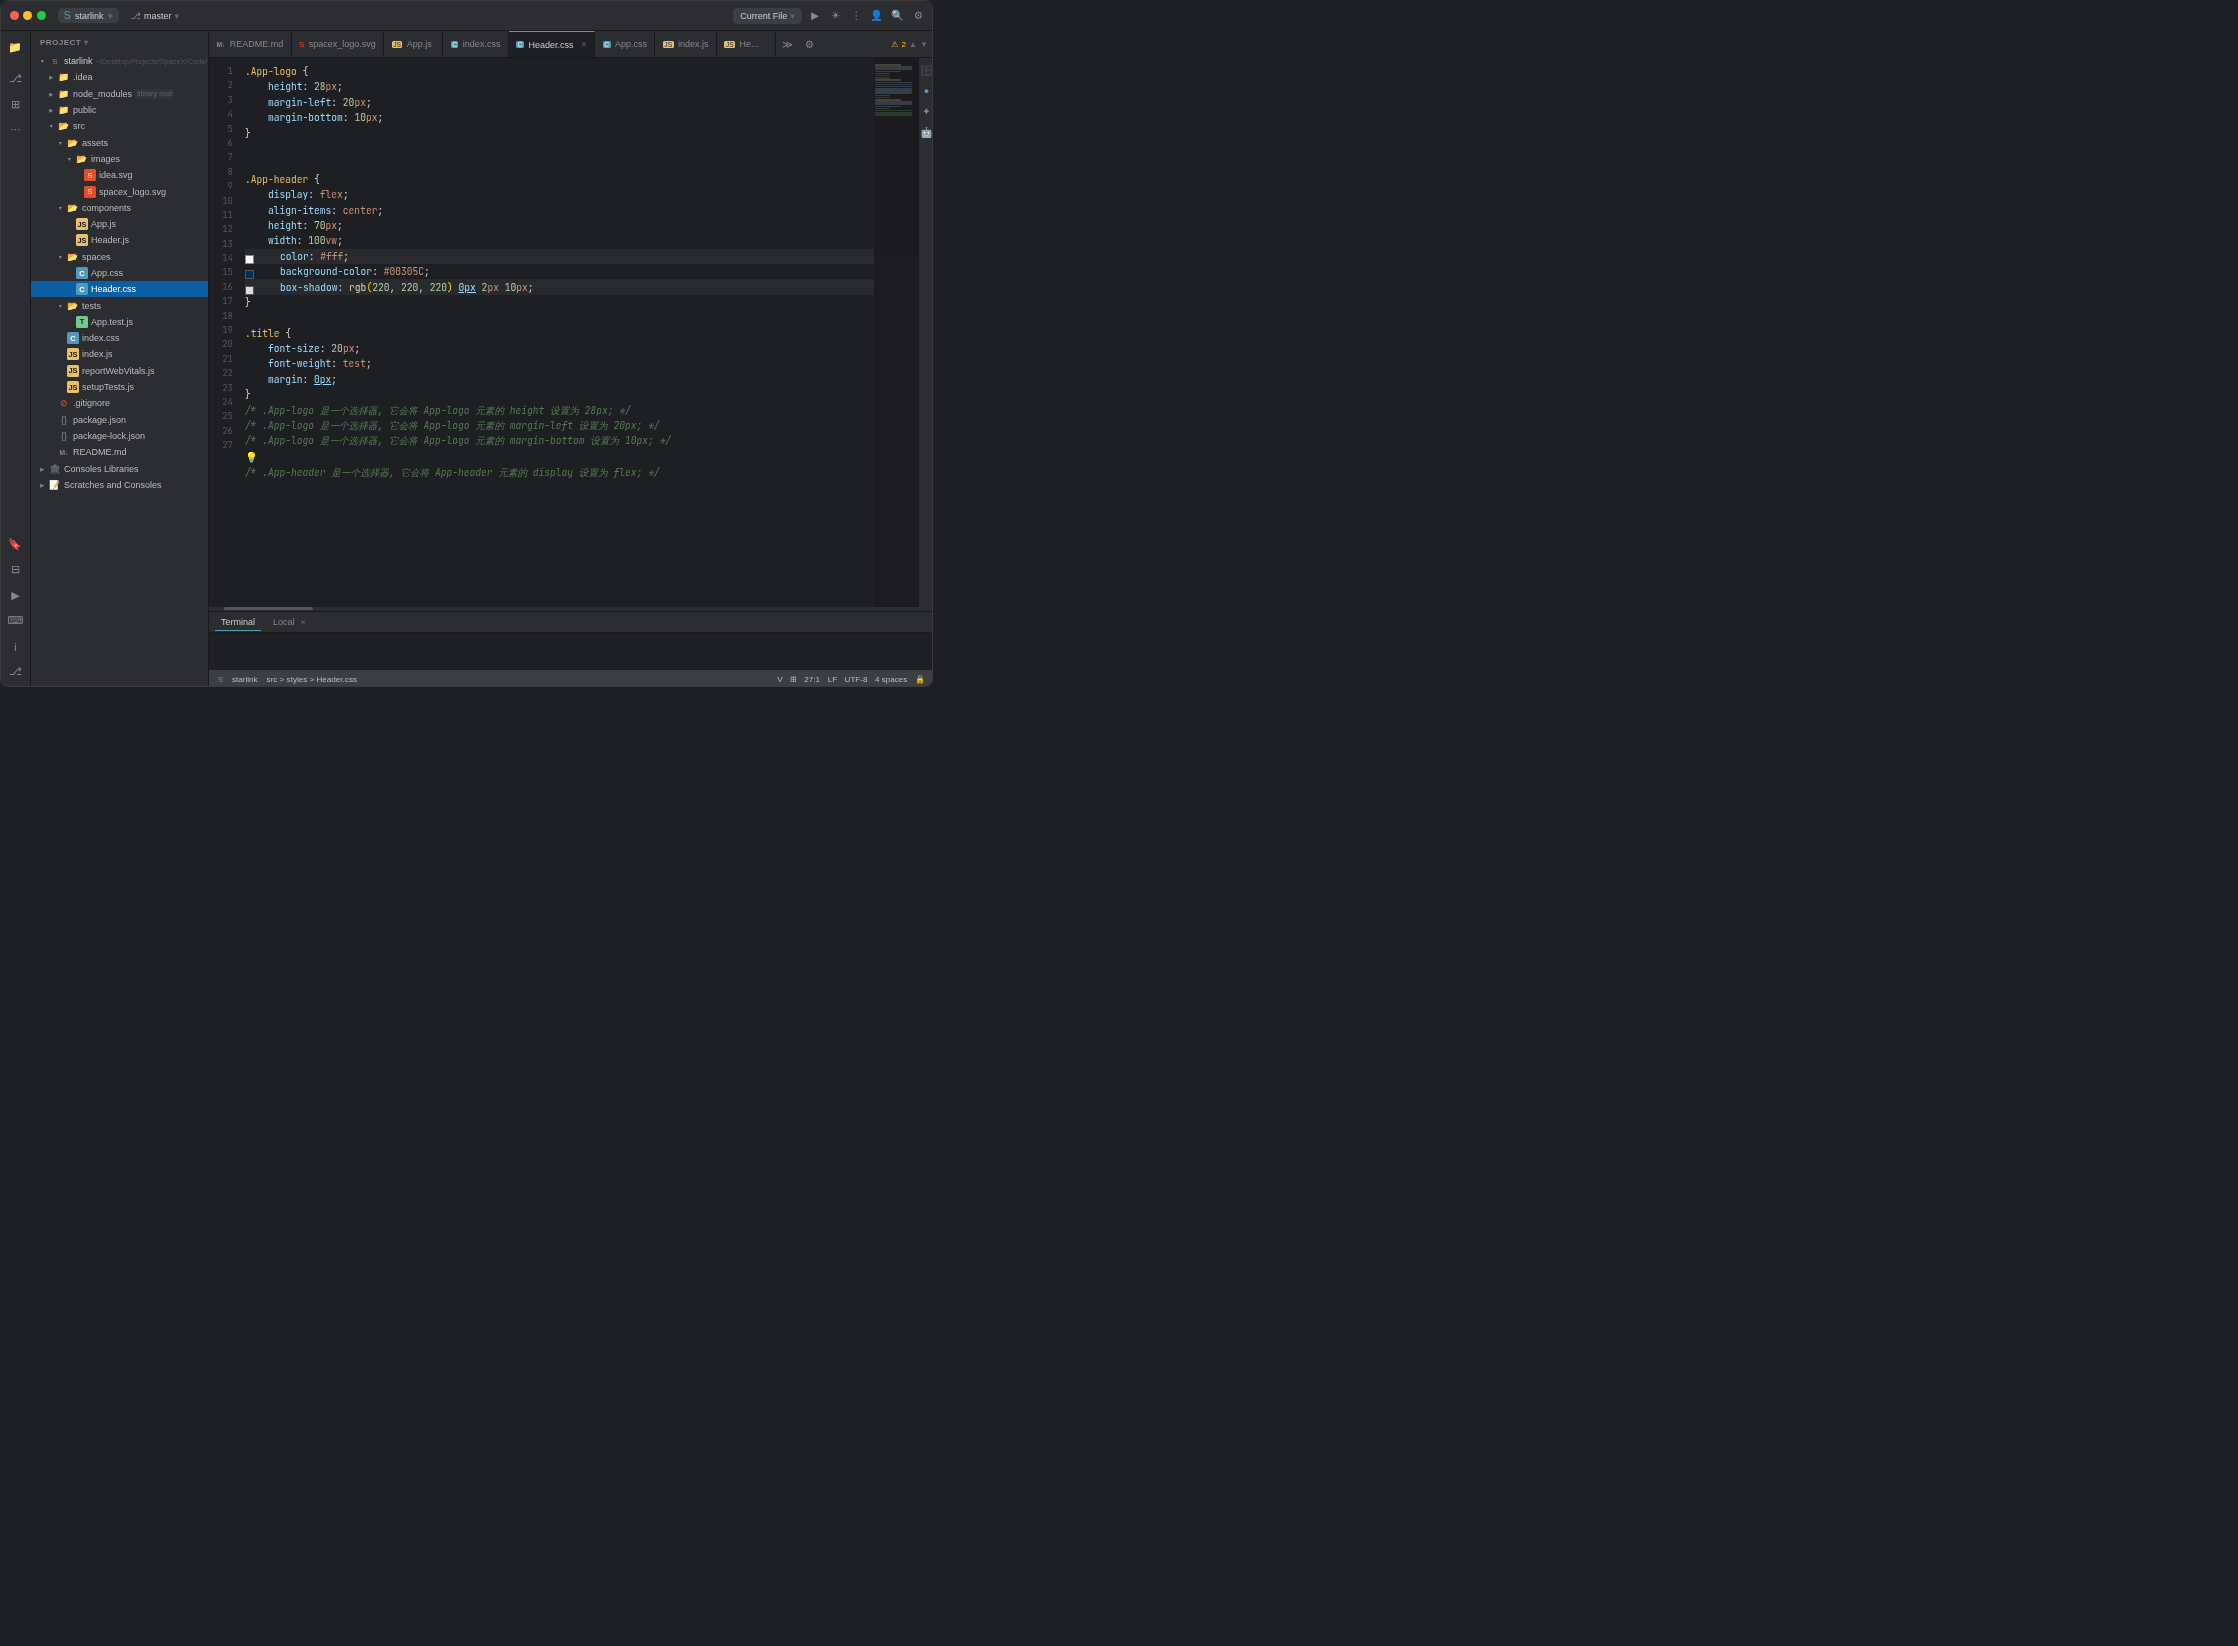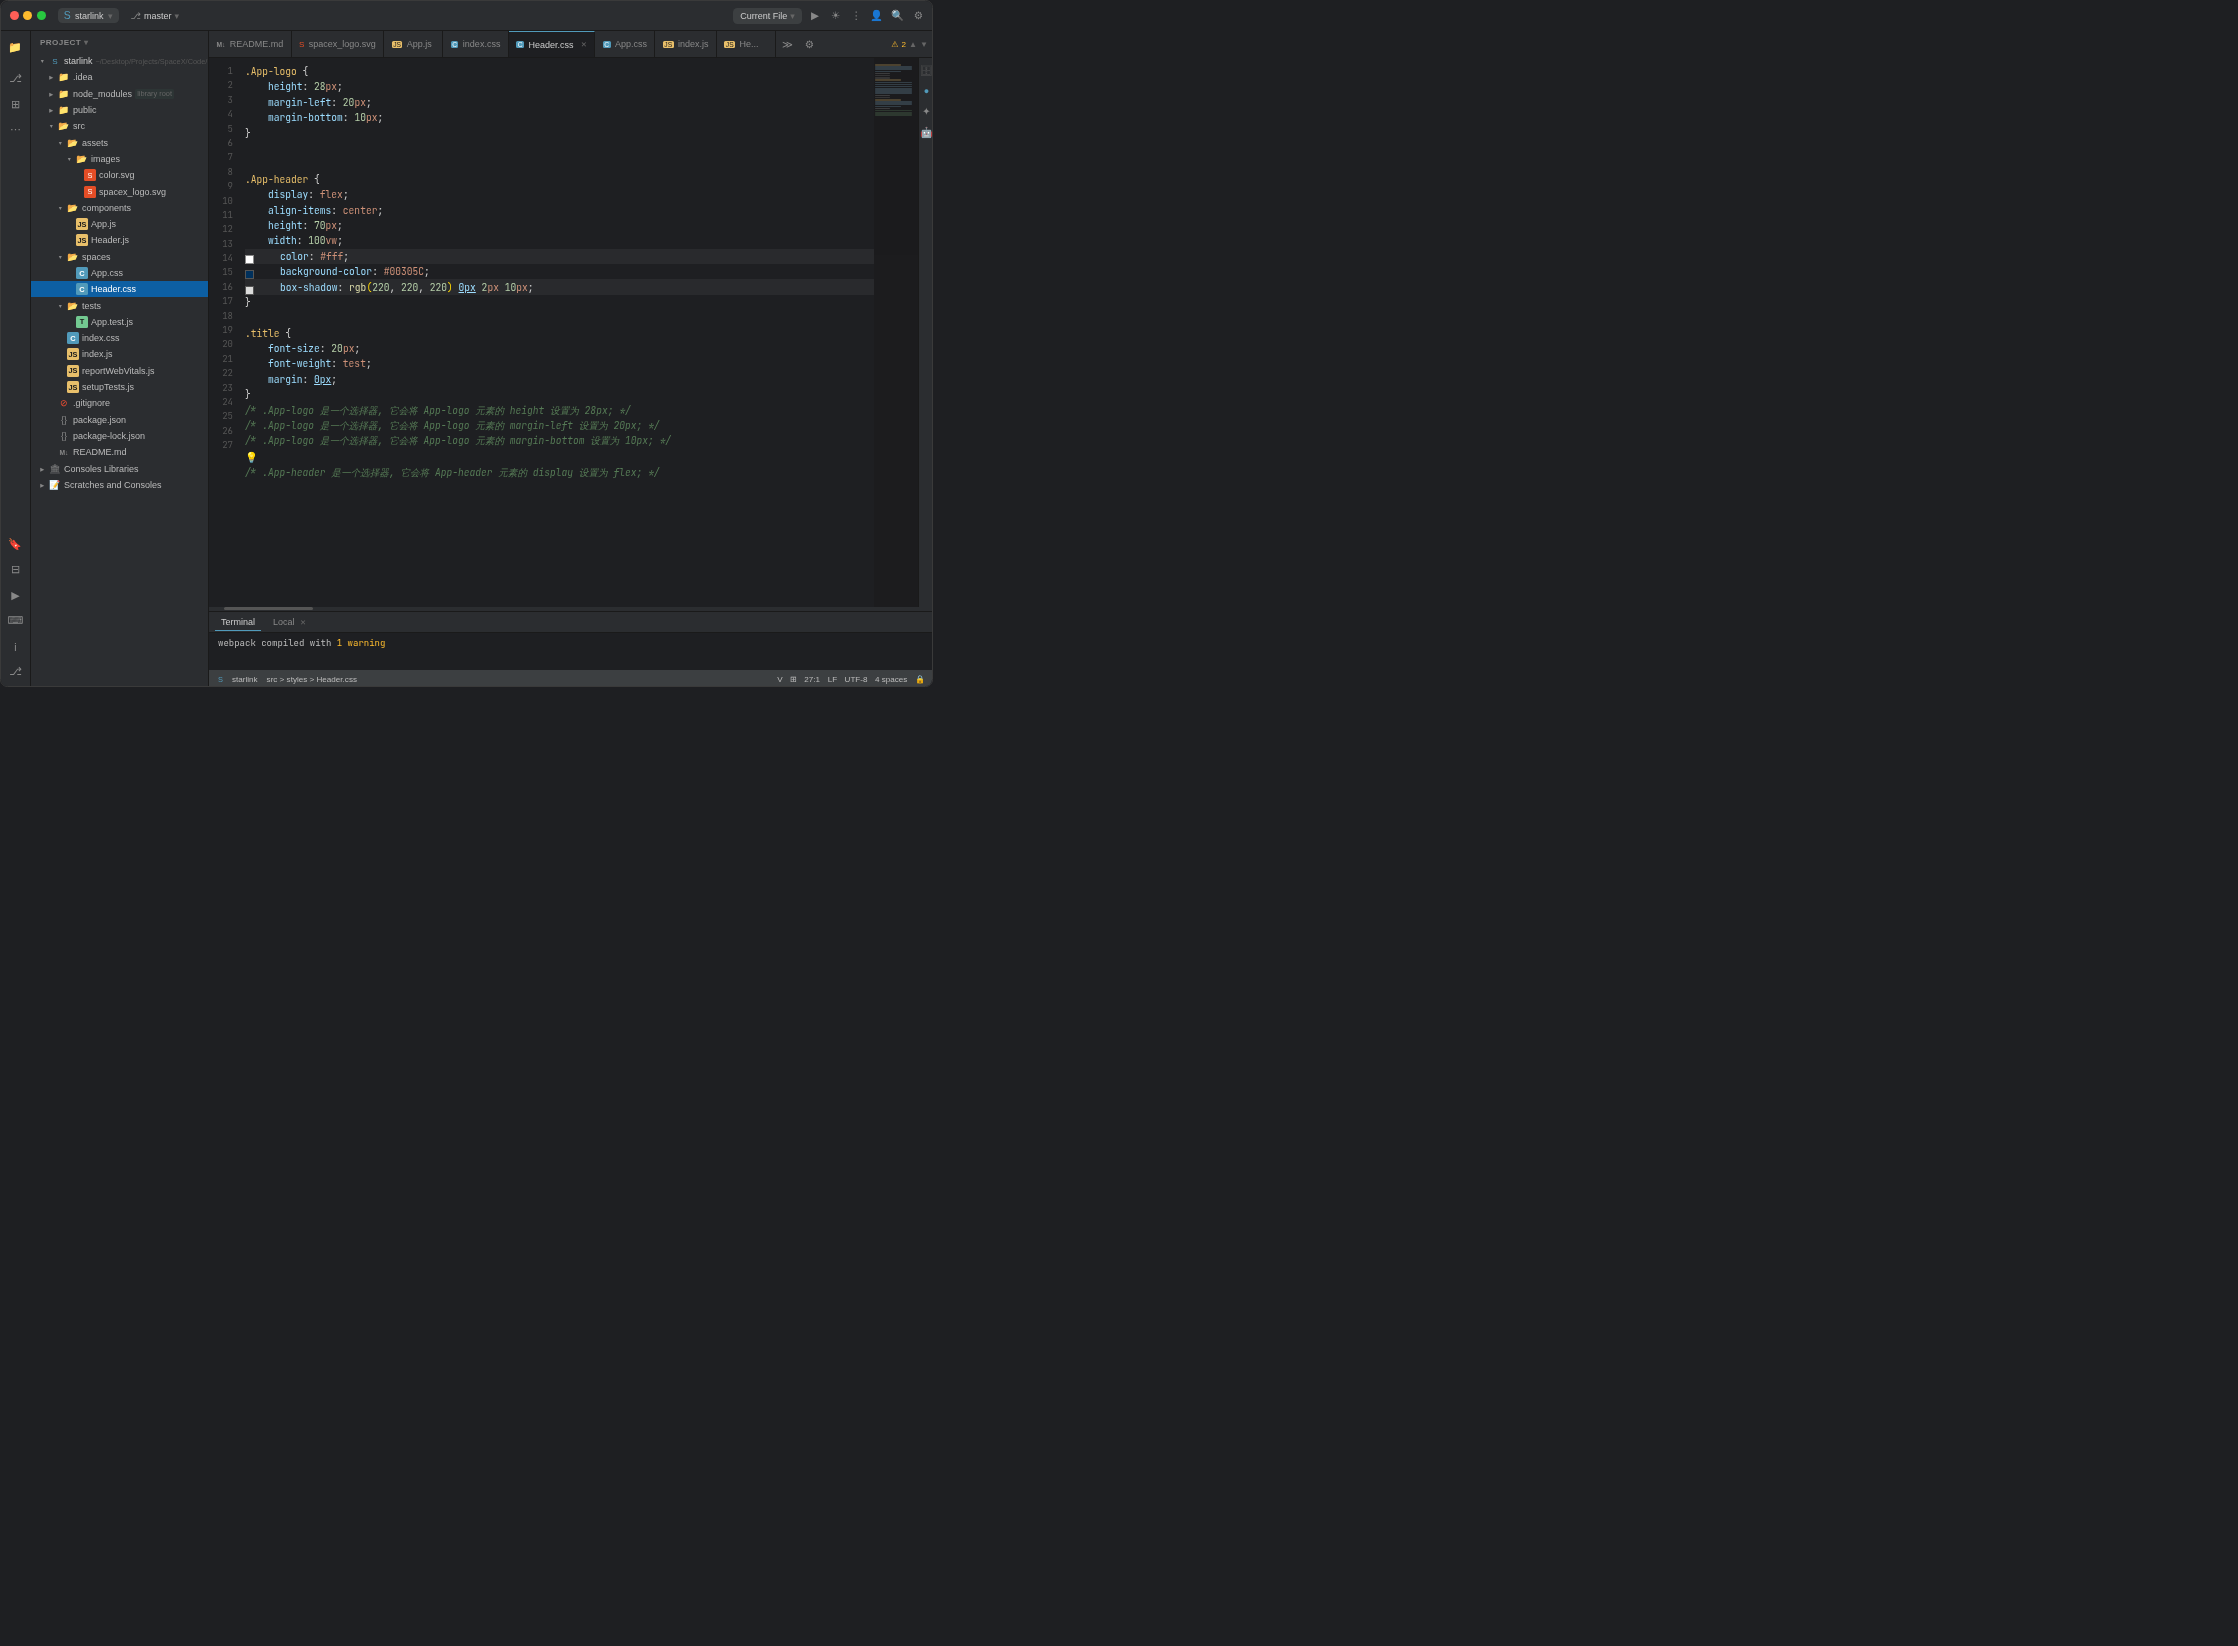--- a/index.html
+++ b/index.html
@@ -492,7 +492,7 @@
         <div class="tree-item" style="--indent:41px">
           <span class="tree-arrow" style="width:10.4px;"></span>
           <span class="tree-icon icon-svg" style="font-size:7.4px; background:#e44d26; color:#fff; border-radius:1.5px; padding:0 1.5px;">S</span>
-          <span>color.svg</span>
+          <span>idea.svg</span>
         </div>
 
         <div class="tree-item" style="--indent:41px">

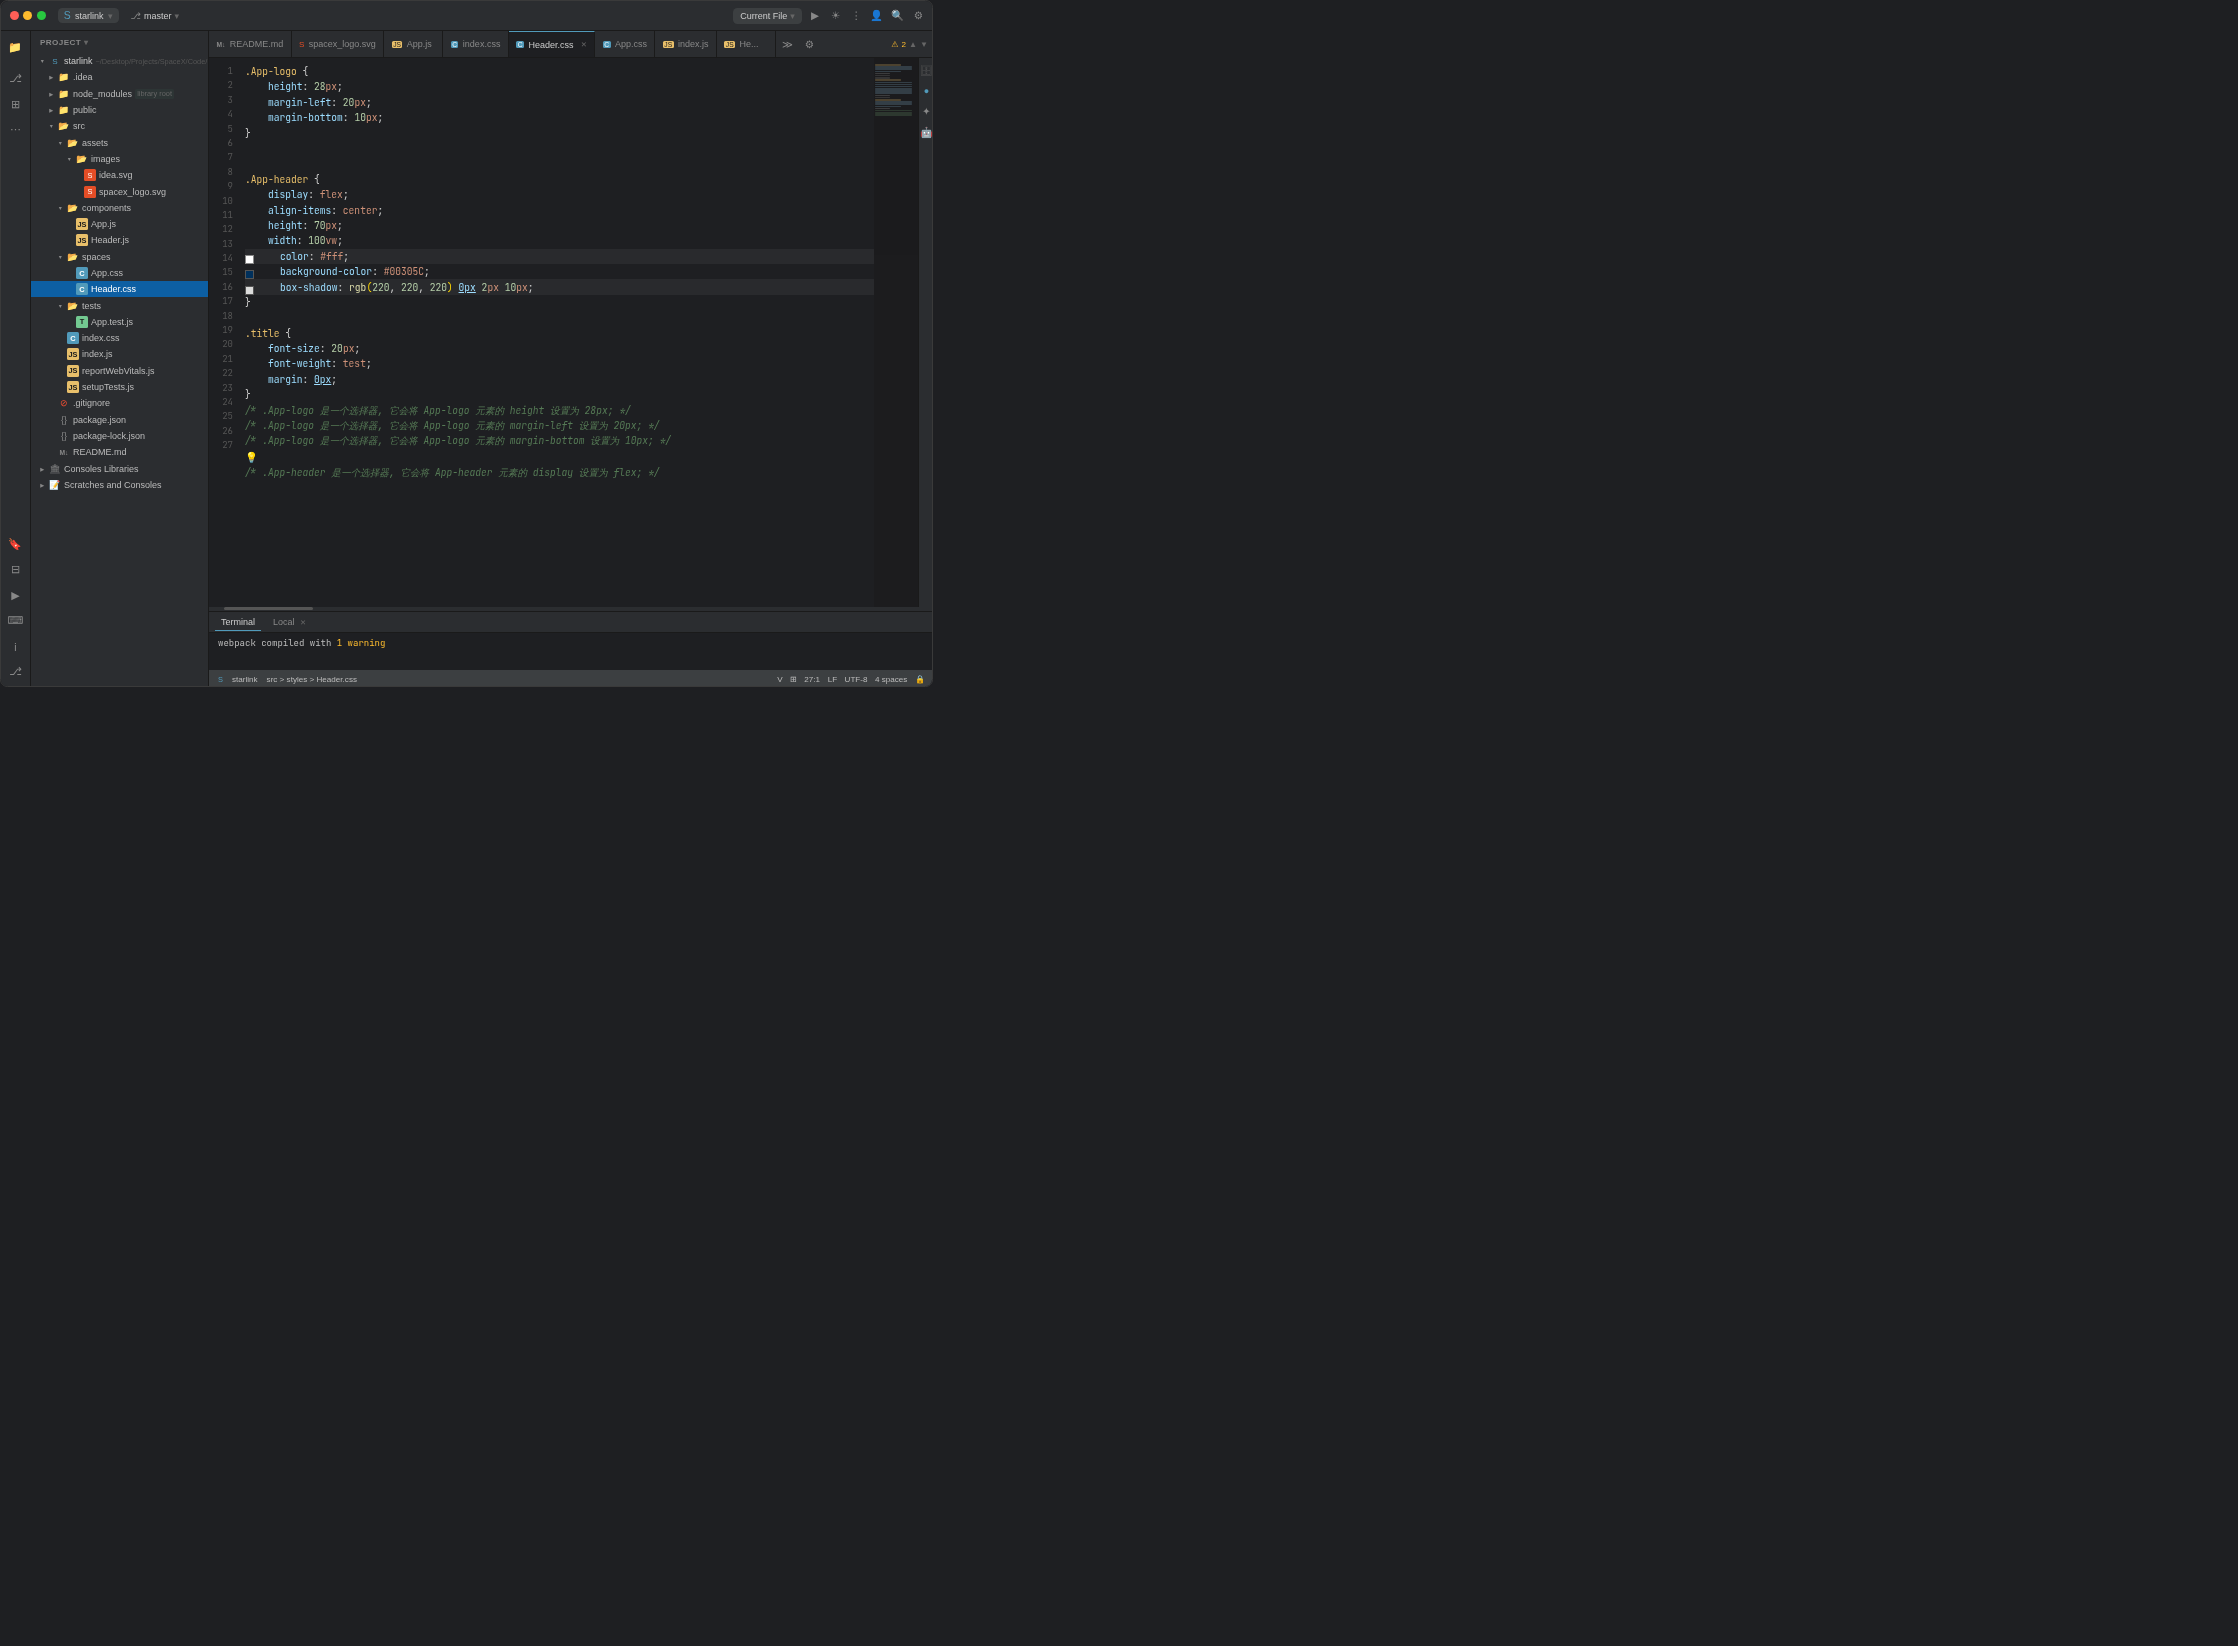--- a/index.html
+++ b/index.html
@@ -790,9 +790,6 @@
             <span class="terminal-tab-close">✕</span>
           </div>
         </div>
-        <div class="terminal-content">
-          <span>webpack compiled with </span><span class="terminal-warning">1 warning</span>
-        </div>
       </div>
 
       <div class="status-bar">

